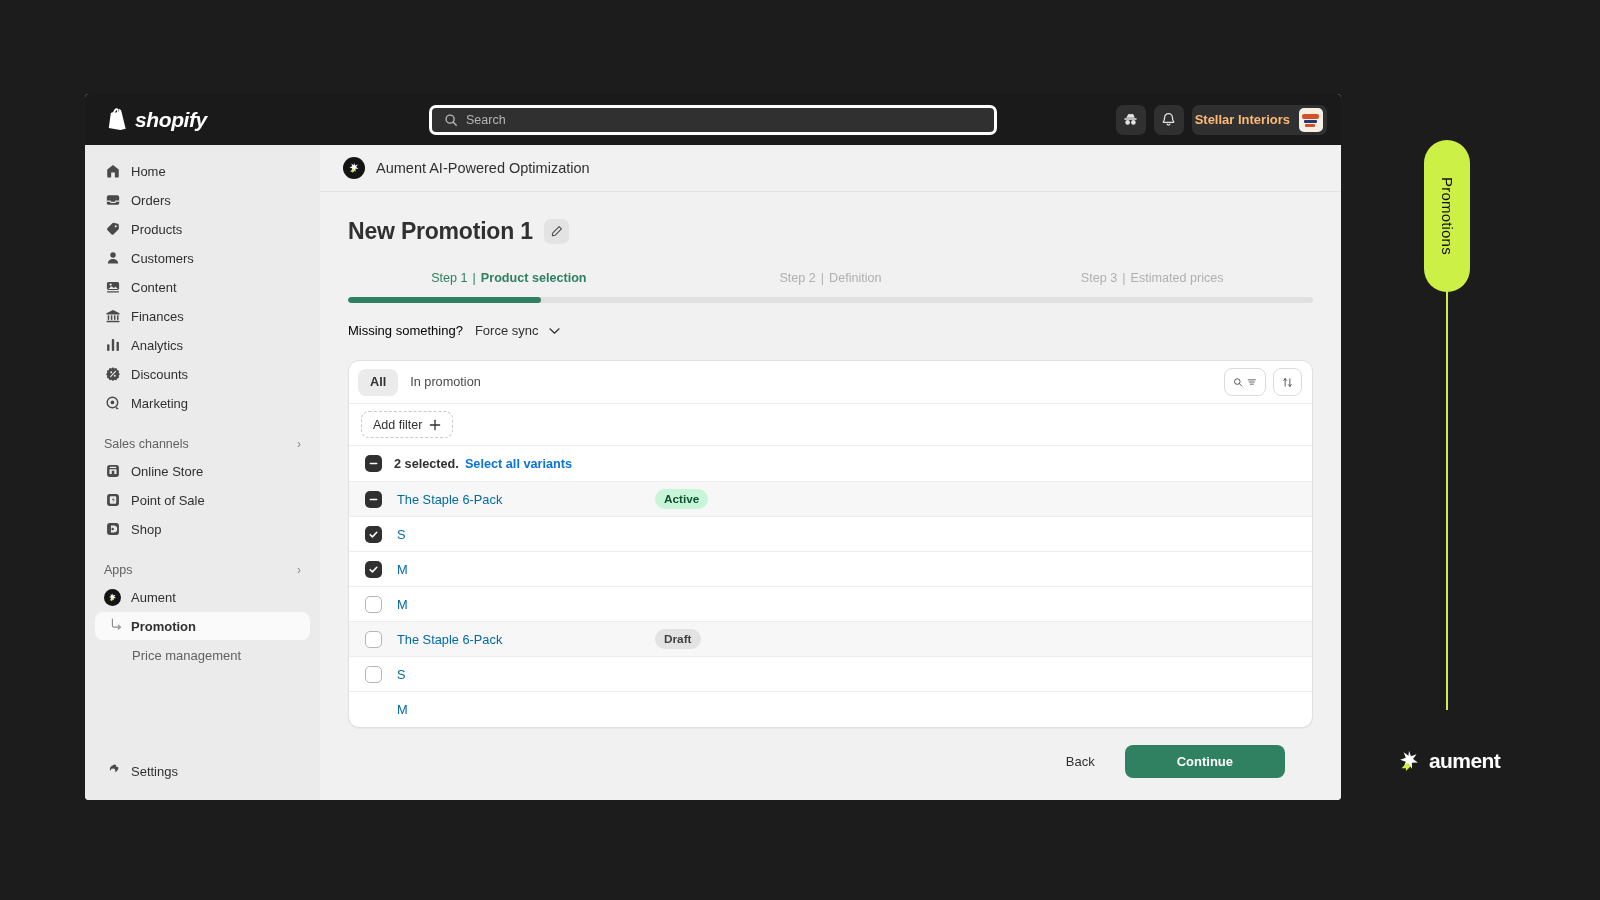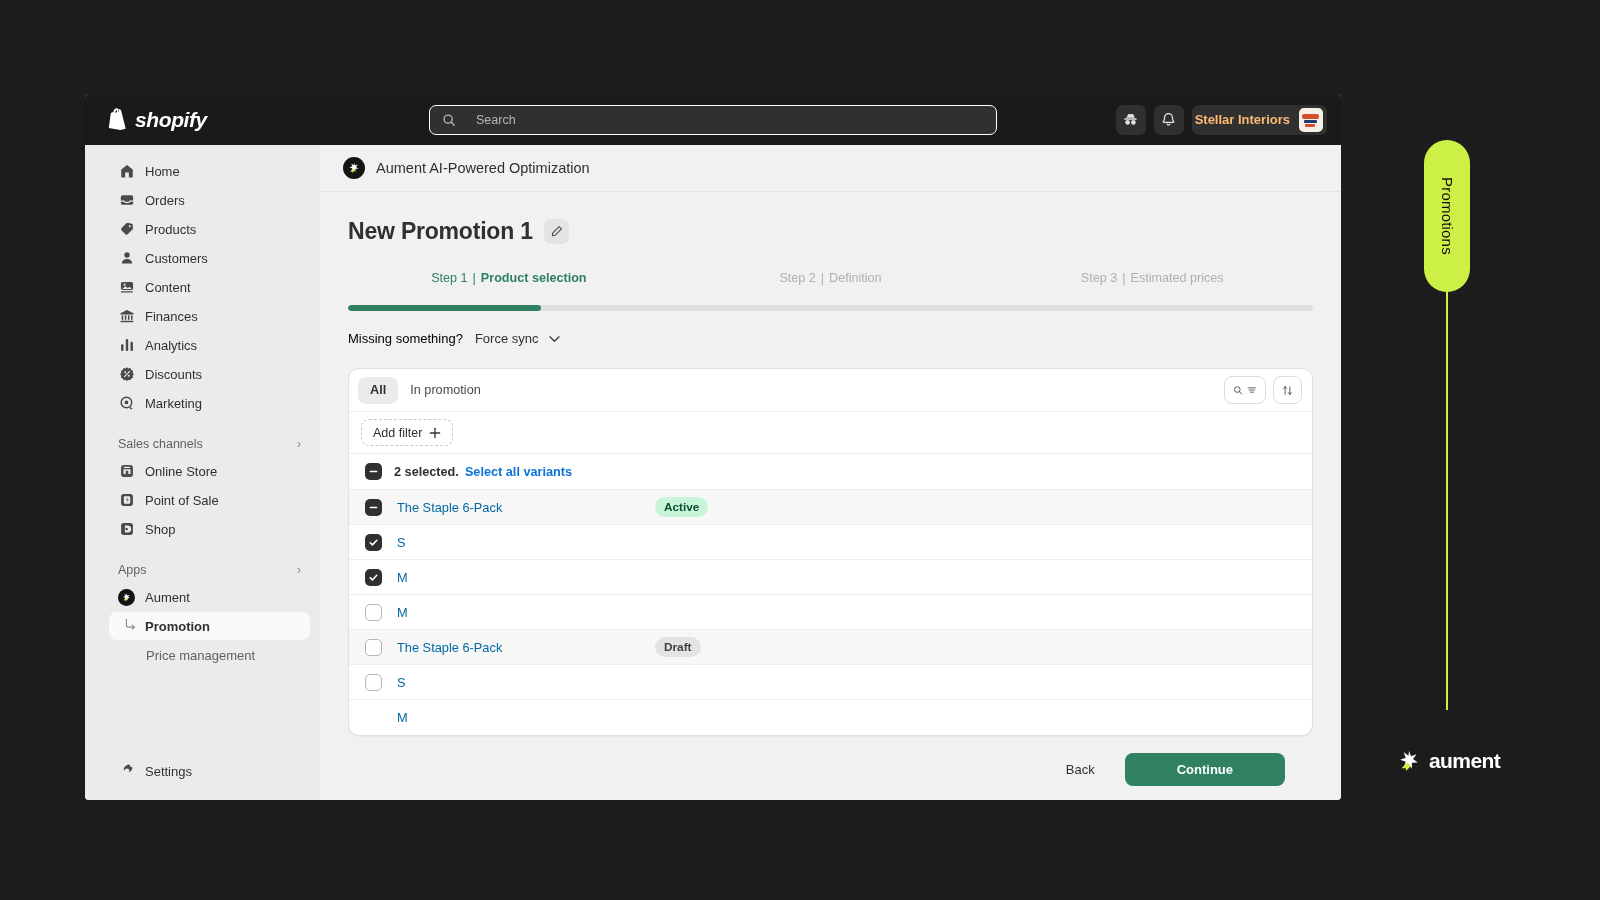--- a/index.html
+++ b/index.html
@@ -38,8 +38,8 @@
   .searchbar {
     position: absolute; left: 344px; width: 568px;
     height: 30px; background: #303030;
-    border: 1px solid #ffffff; border-radius: 7px;
-    display: flex; align-items: center; gap: 20px; padding: 0 12px;
+    border: 3px solid #ffffff; border-radius: 7px;
+    display: flex; align-items: center; gap: 8px; padding: 0 12px;
     color: #b5b5b5; font-size: 12.5px;
   }
   .topbar-right {

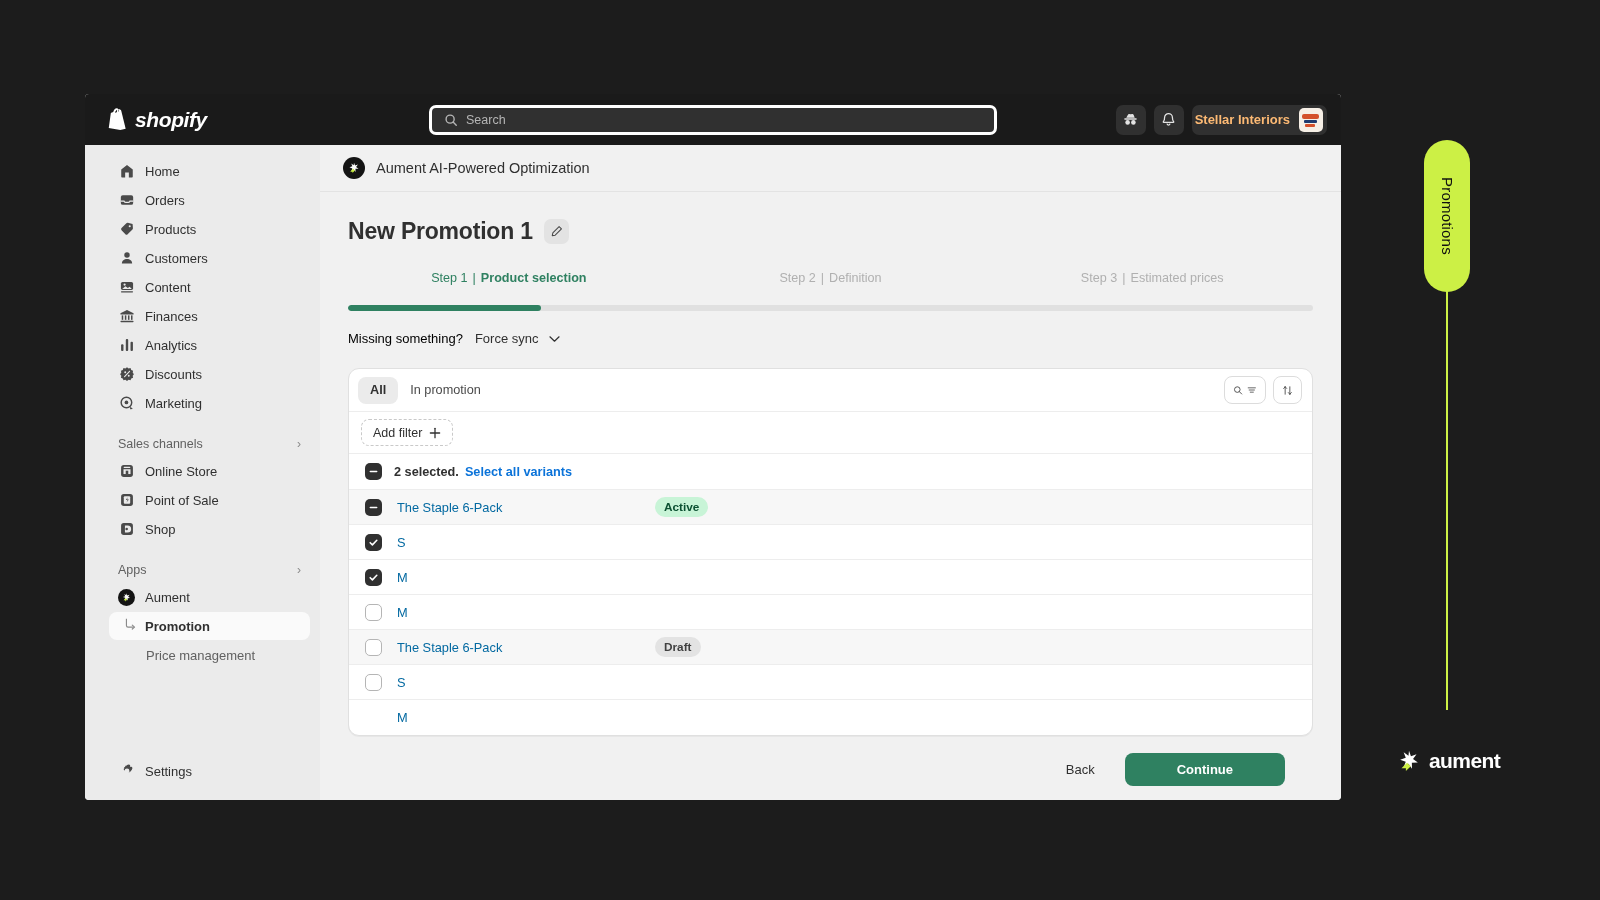--- a/index.html
+++ b/index.html
@@ -68,7 +68,7 @@
   
   .sidebar {
     width: 235px; flex: 0 0 235px; background: #ebebeb;
-    padding: 12px 10px 0 24px;
+    padding: 12px 10px 0 10px;
     display: flex; flex-direction: column; text-align: center;
   }
   .nav-item {

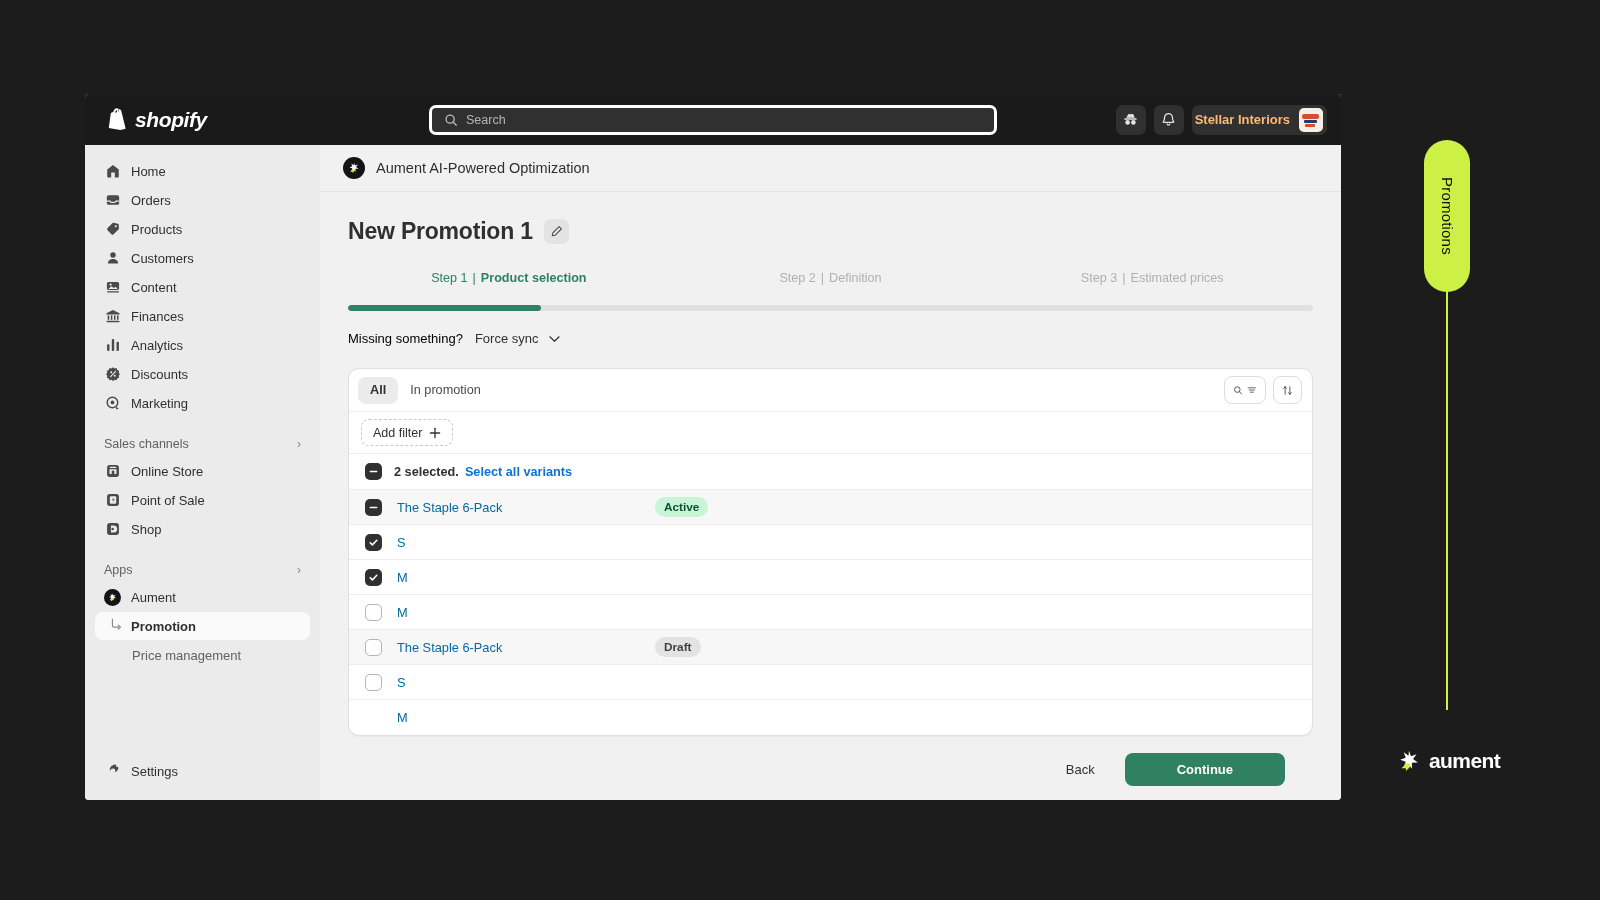--- a/index.html
+++ b/index.html
@@ -121,7 +121,7 @@
   }
 
   
-  .steps { display: flex; margin-bottom: 20px; }
+  .steps { display: flex; margin-bottom: 12px; }
   .step { flex: 1 1 0; text-align: center; font-size: 12.6px; }
   .step .num { color: #2f8161; }
   .step .sep { color: #2f8161; margin: 0 5px; }

